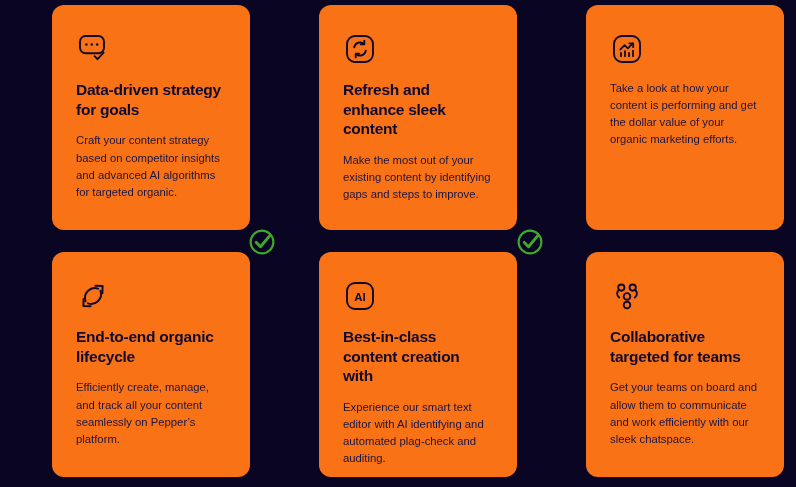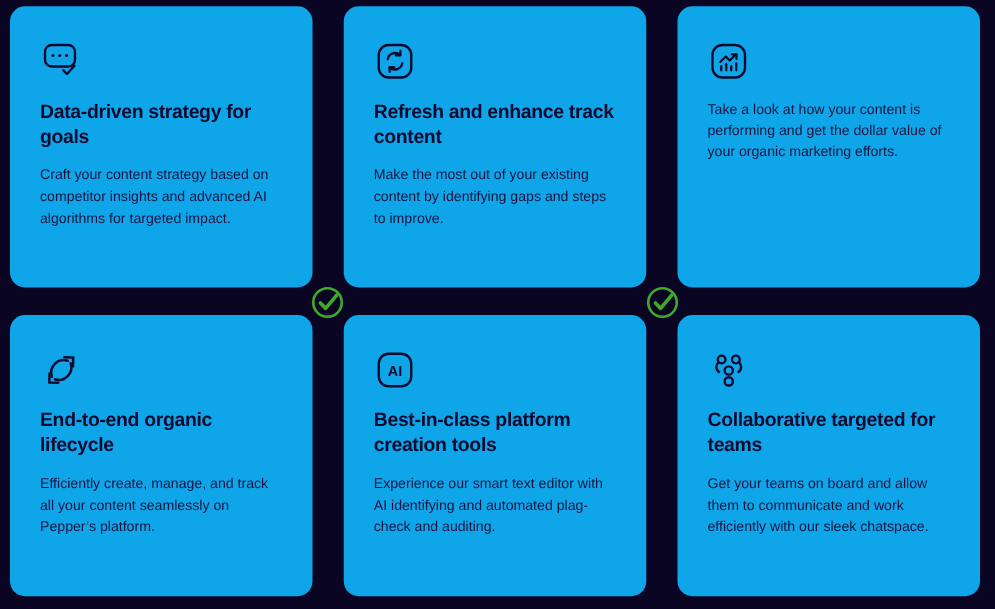--- a/index.html
+++ b/index.html
@@ -28,7 +28,7 @@
   }
 
   .feature-card {
-    background: #0ea5e9;
+    background: #f97316;
     border-radius: 12px;
     padding: 27px 24px 20px 24px;
     box-sizing: border-box;
@@ -36,6 +36,7 @@
     flex-direction: column;
     align-items: flex-start;
     overflow: hidden;
+    margin-left: 44px;
   }
 
   .card-icon {

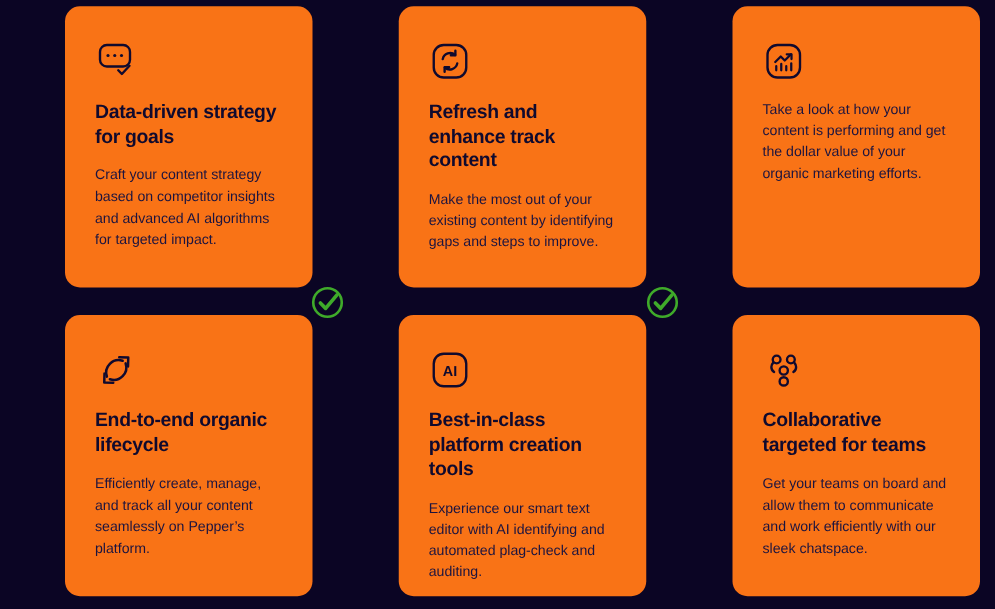--- a/index.html
+++ b/index.html
@@ -106,7 +106,7 @@
         <path d="M12.7 25.4v-3.6h3.6" stroke="#100a2e" stroke-width="1.9" stroke-linecap="round" stroke-linejoin="round"></path>
       </svg>
     </span>
-    <h3 class="card-title">Refresh and enhance track content</h3>
+    <h3 class="card-title">Refresh and enhance sleek content</h3>
     <p class="card-body">Make the most out of your existing content by identifying gaps and steps to improve.</p>
   </div>
 

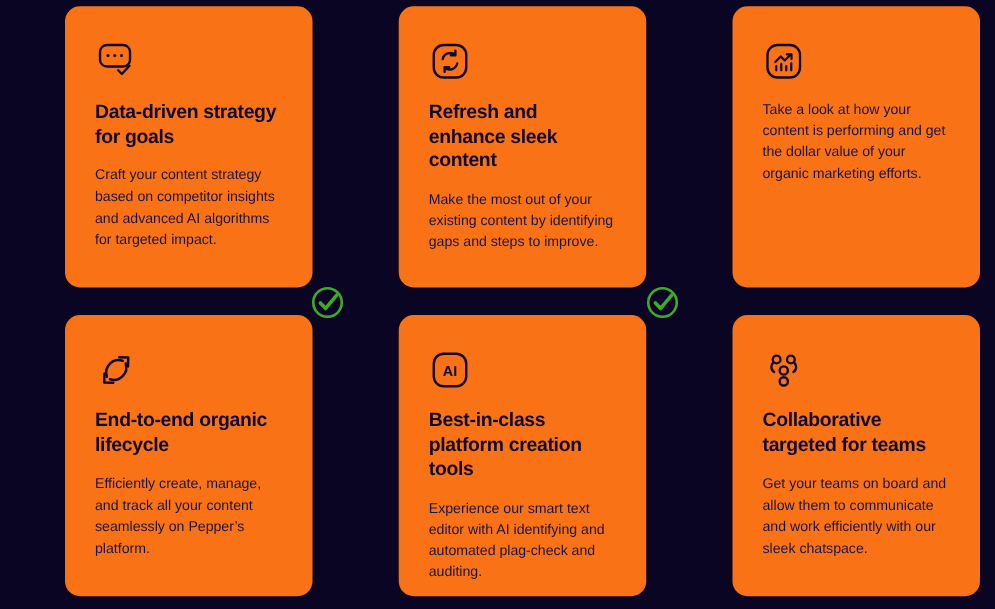--- a/index.html
+++ b/index.html
@@ -93,7 +93,7 @@
       </svg>
     </span>
     <h3 class="card-title">Data-driven strategy for goals</h3>
-    <p class="card-body">Craft your content strategy based on competitor insights and advanced AI algorithms for targeted impact.</p>
+    <p class="card-body">Craft your content strategy based on competitor insights and advanced AI algorithms for targeted organic.</p>
   </div>
 
   <div class="feature-card">

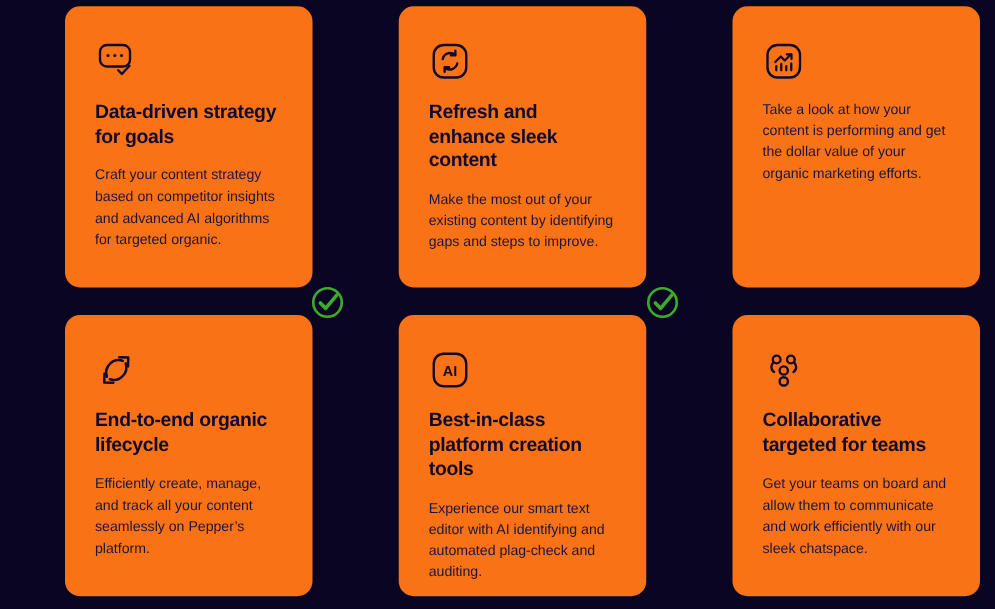--- a/index.html
+++ b/index.html
@@ -142,7 +142,7 @@
         <text x="17" y="22" text-anchor="middle" font-family="Liberation Sans, sans-serif" font-size="11.5" font-weight="bold" fill="#100a2e">AI</text>
       </svg>
     </span>
-    <h3 class="card-title">Best-in-class platform creation tools</h3>
+    <h3 class="card-title">Best-in-class content creation with</h3>
     <p class="card-body">Experience our smart text editor with AI identifying and automated plag-check and auditing.</p>
   </div>
 

